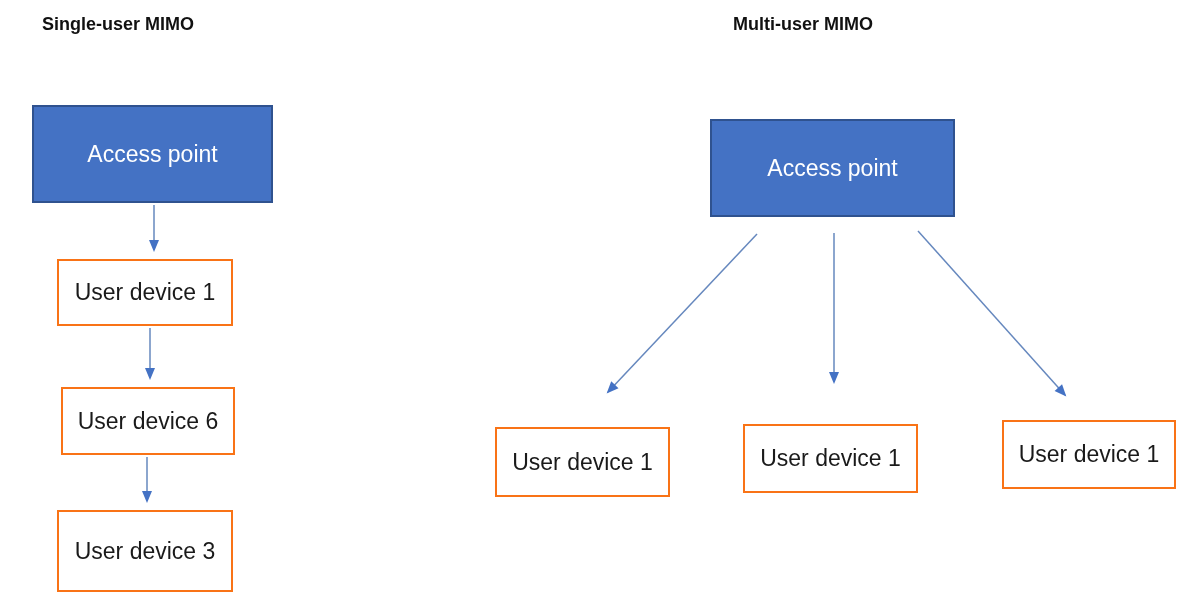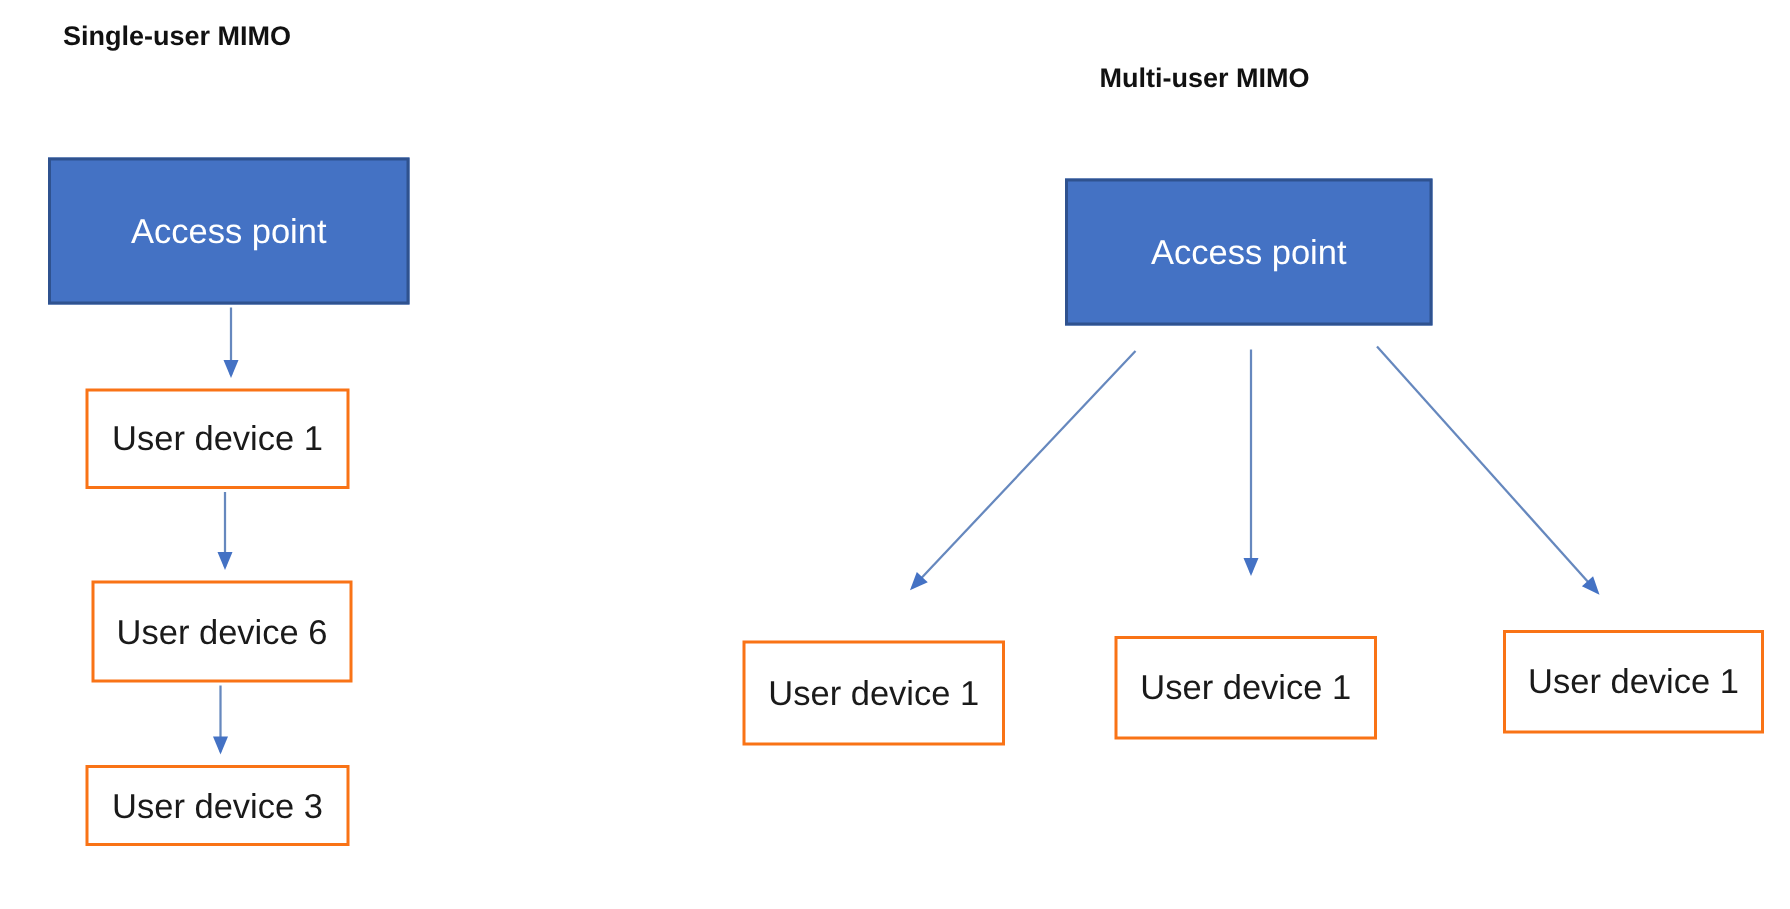--- a/index.html
+++ b/index.html
@@ -90,7 +90,7 @@
     <span>User device 3</span>
   </div>
 
-  <div class="diagram-title" style="left:733px; top:14px;margin-top:28px;">Multi-user MIMO</div>
+  <div class="diagram-title" style="left:733px; top:14px;">Multi-user MIMO</div>
 
   <div class="node access-point" style="left:710px; top:119px; width:245px; height:98px;">
     <span>Access point</span>

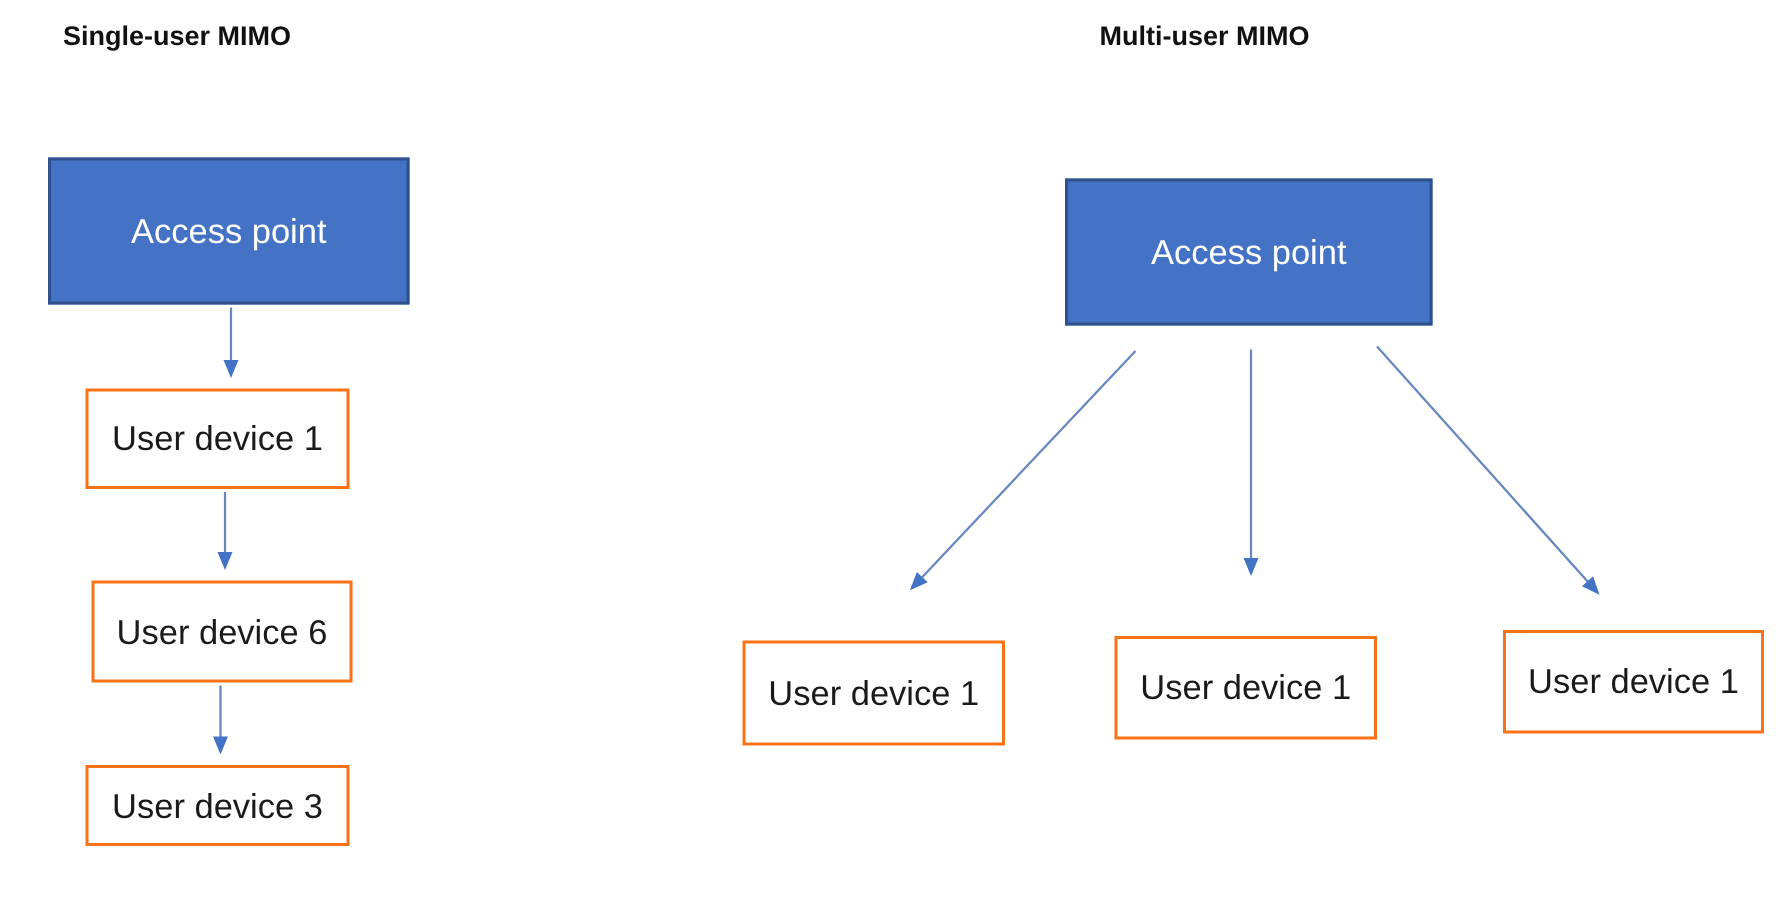--- a/index.html
+++ b/index.html
@@ -86,7 +86,7 @@
     <span>User device 6</span>
   </div>
 
-  <div class="node user-device" style="left:57px; top:510px; width:176px; height:54px;">
+  <div class="node user-device" style="left:57px; top:510px; width:176px; height:82px;">
     <span>User device 3</span>
   </div>
 

